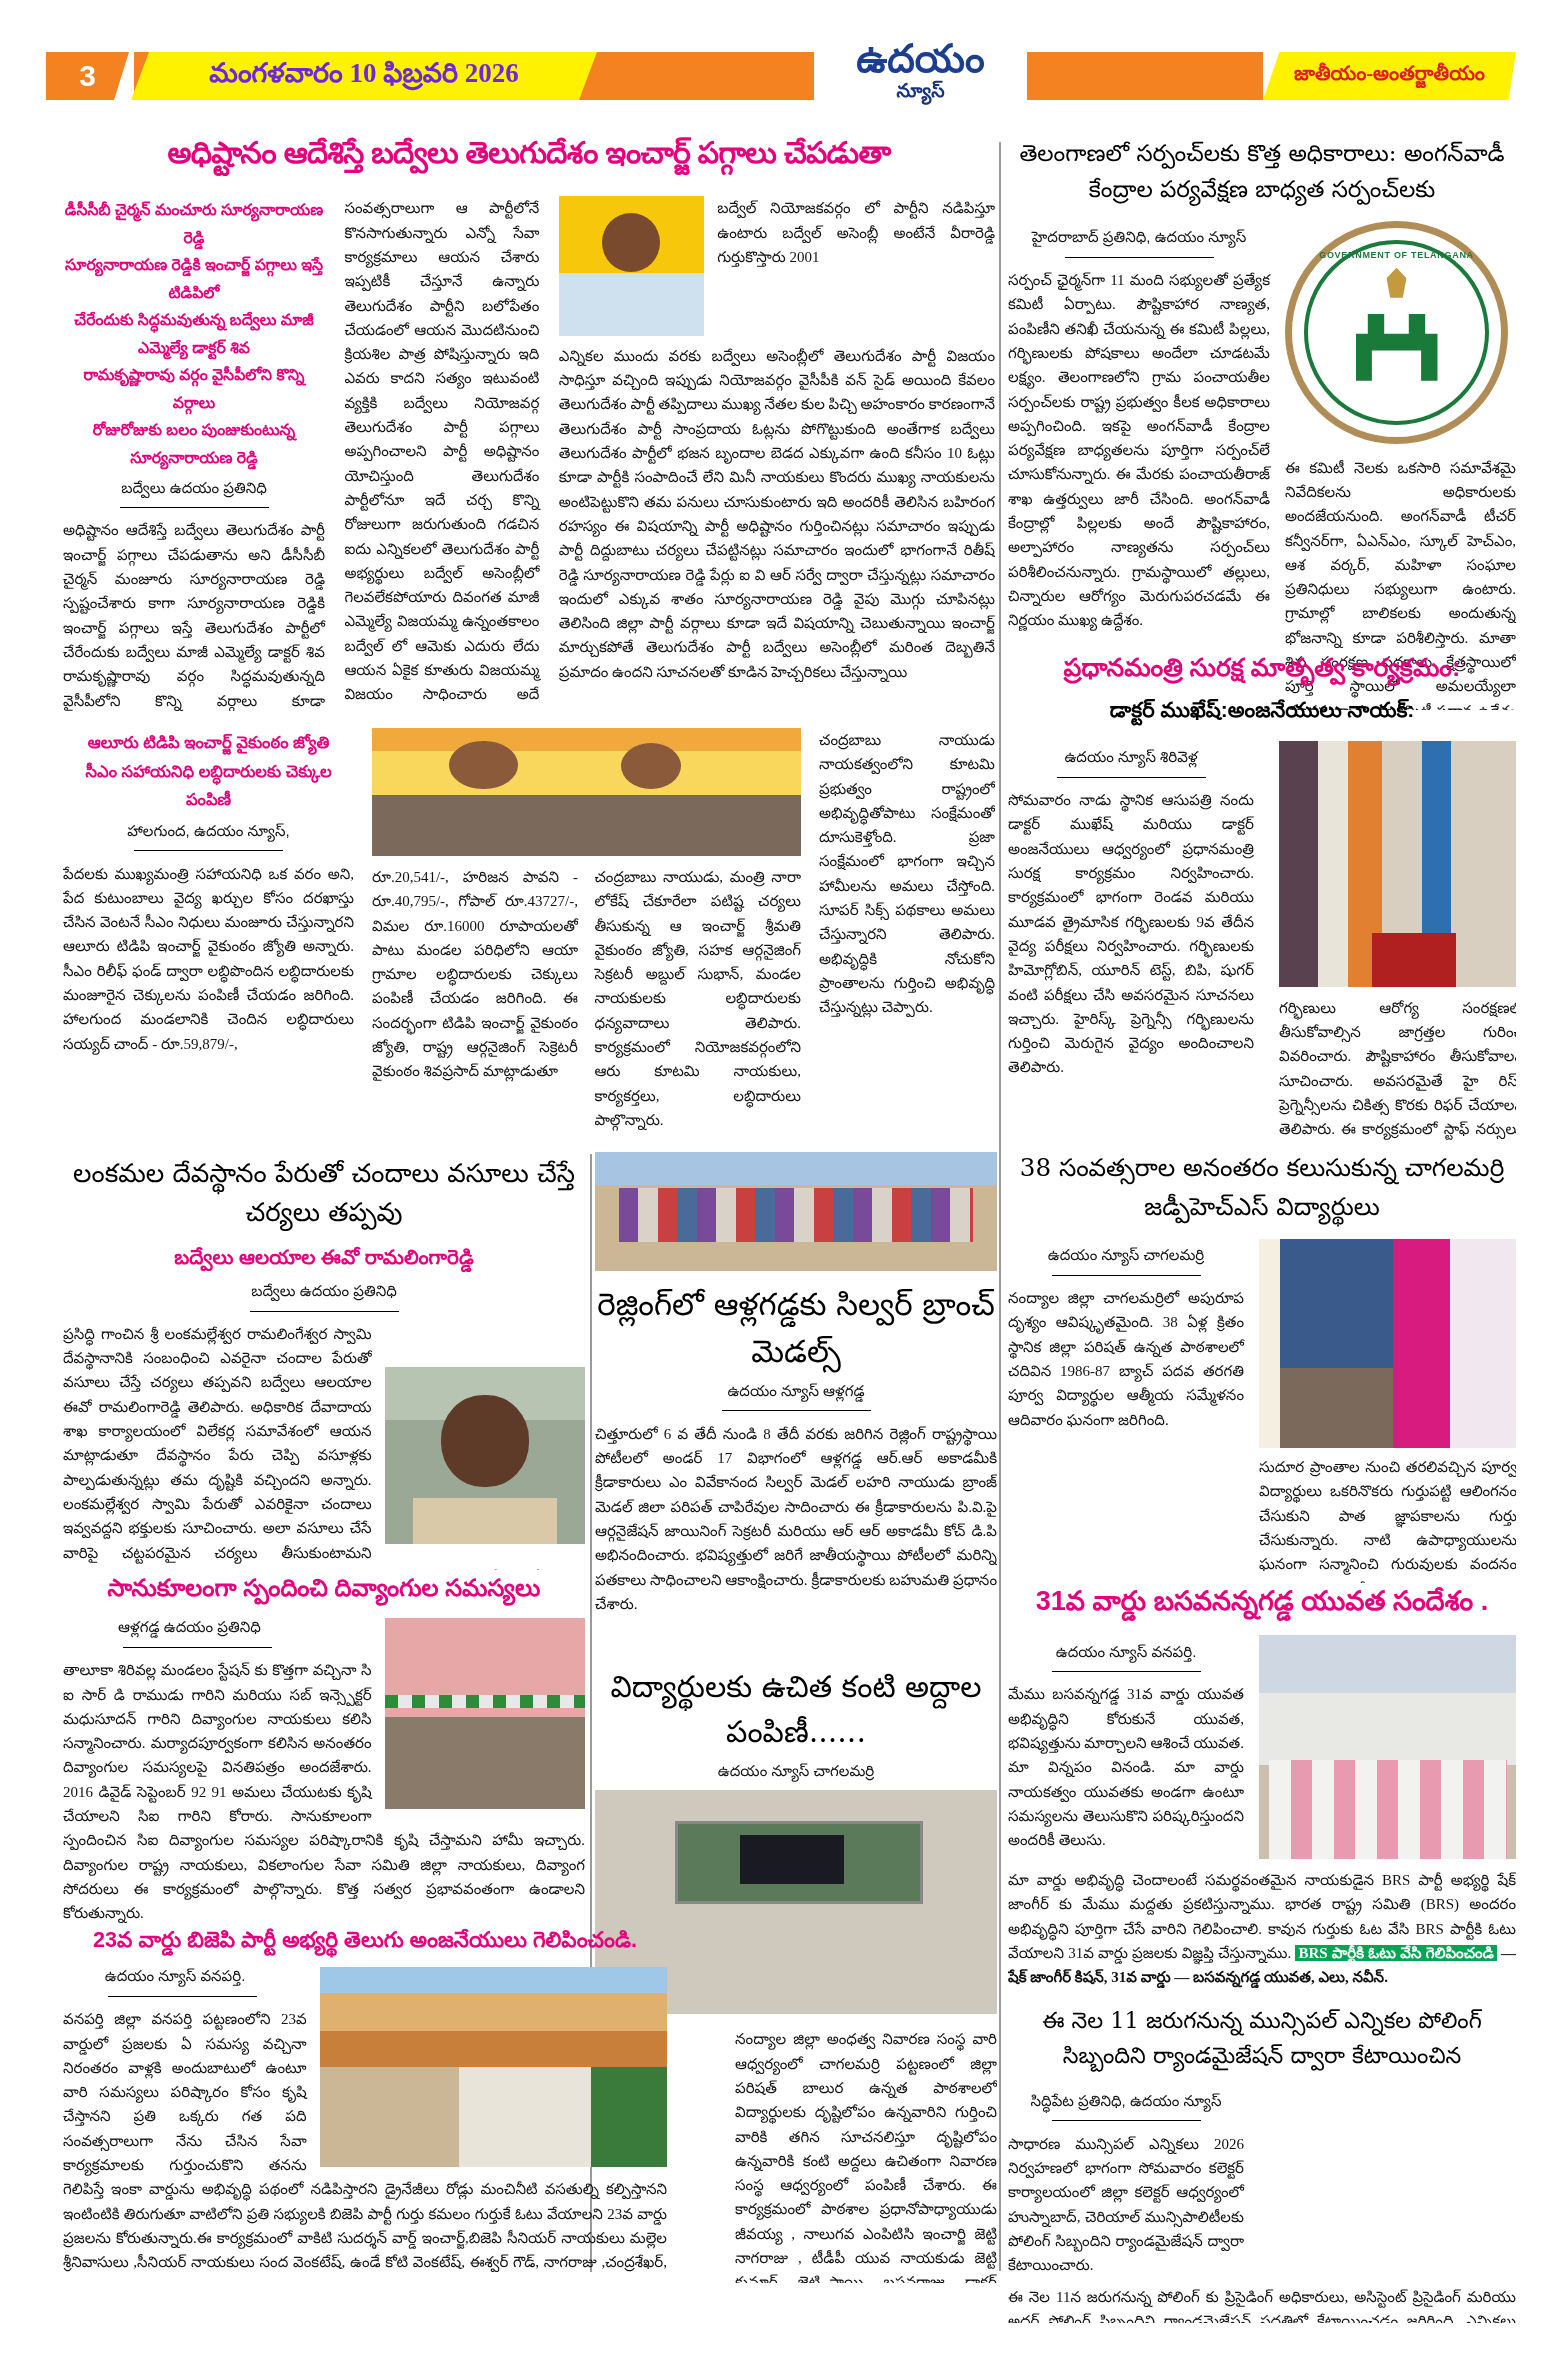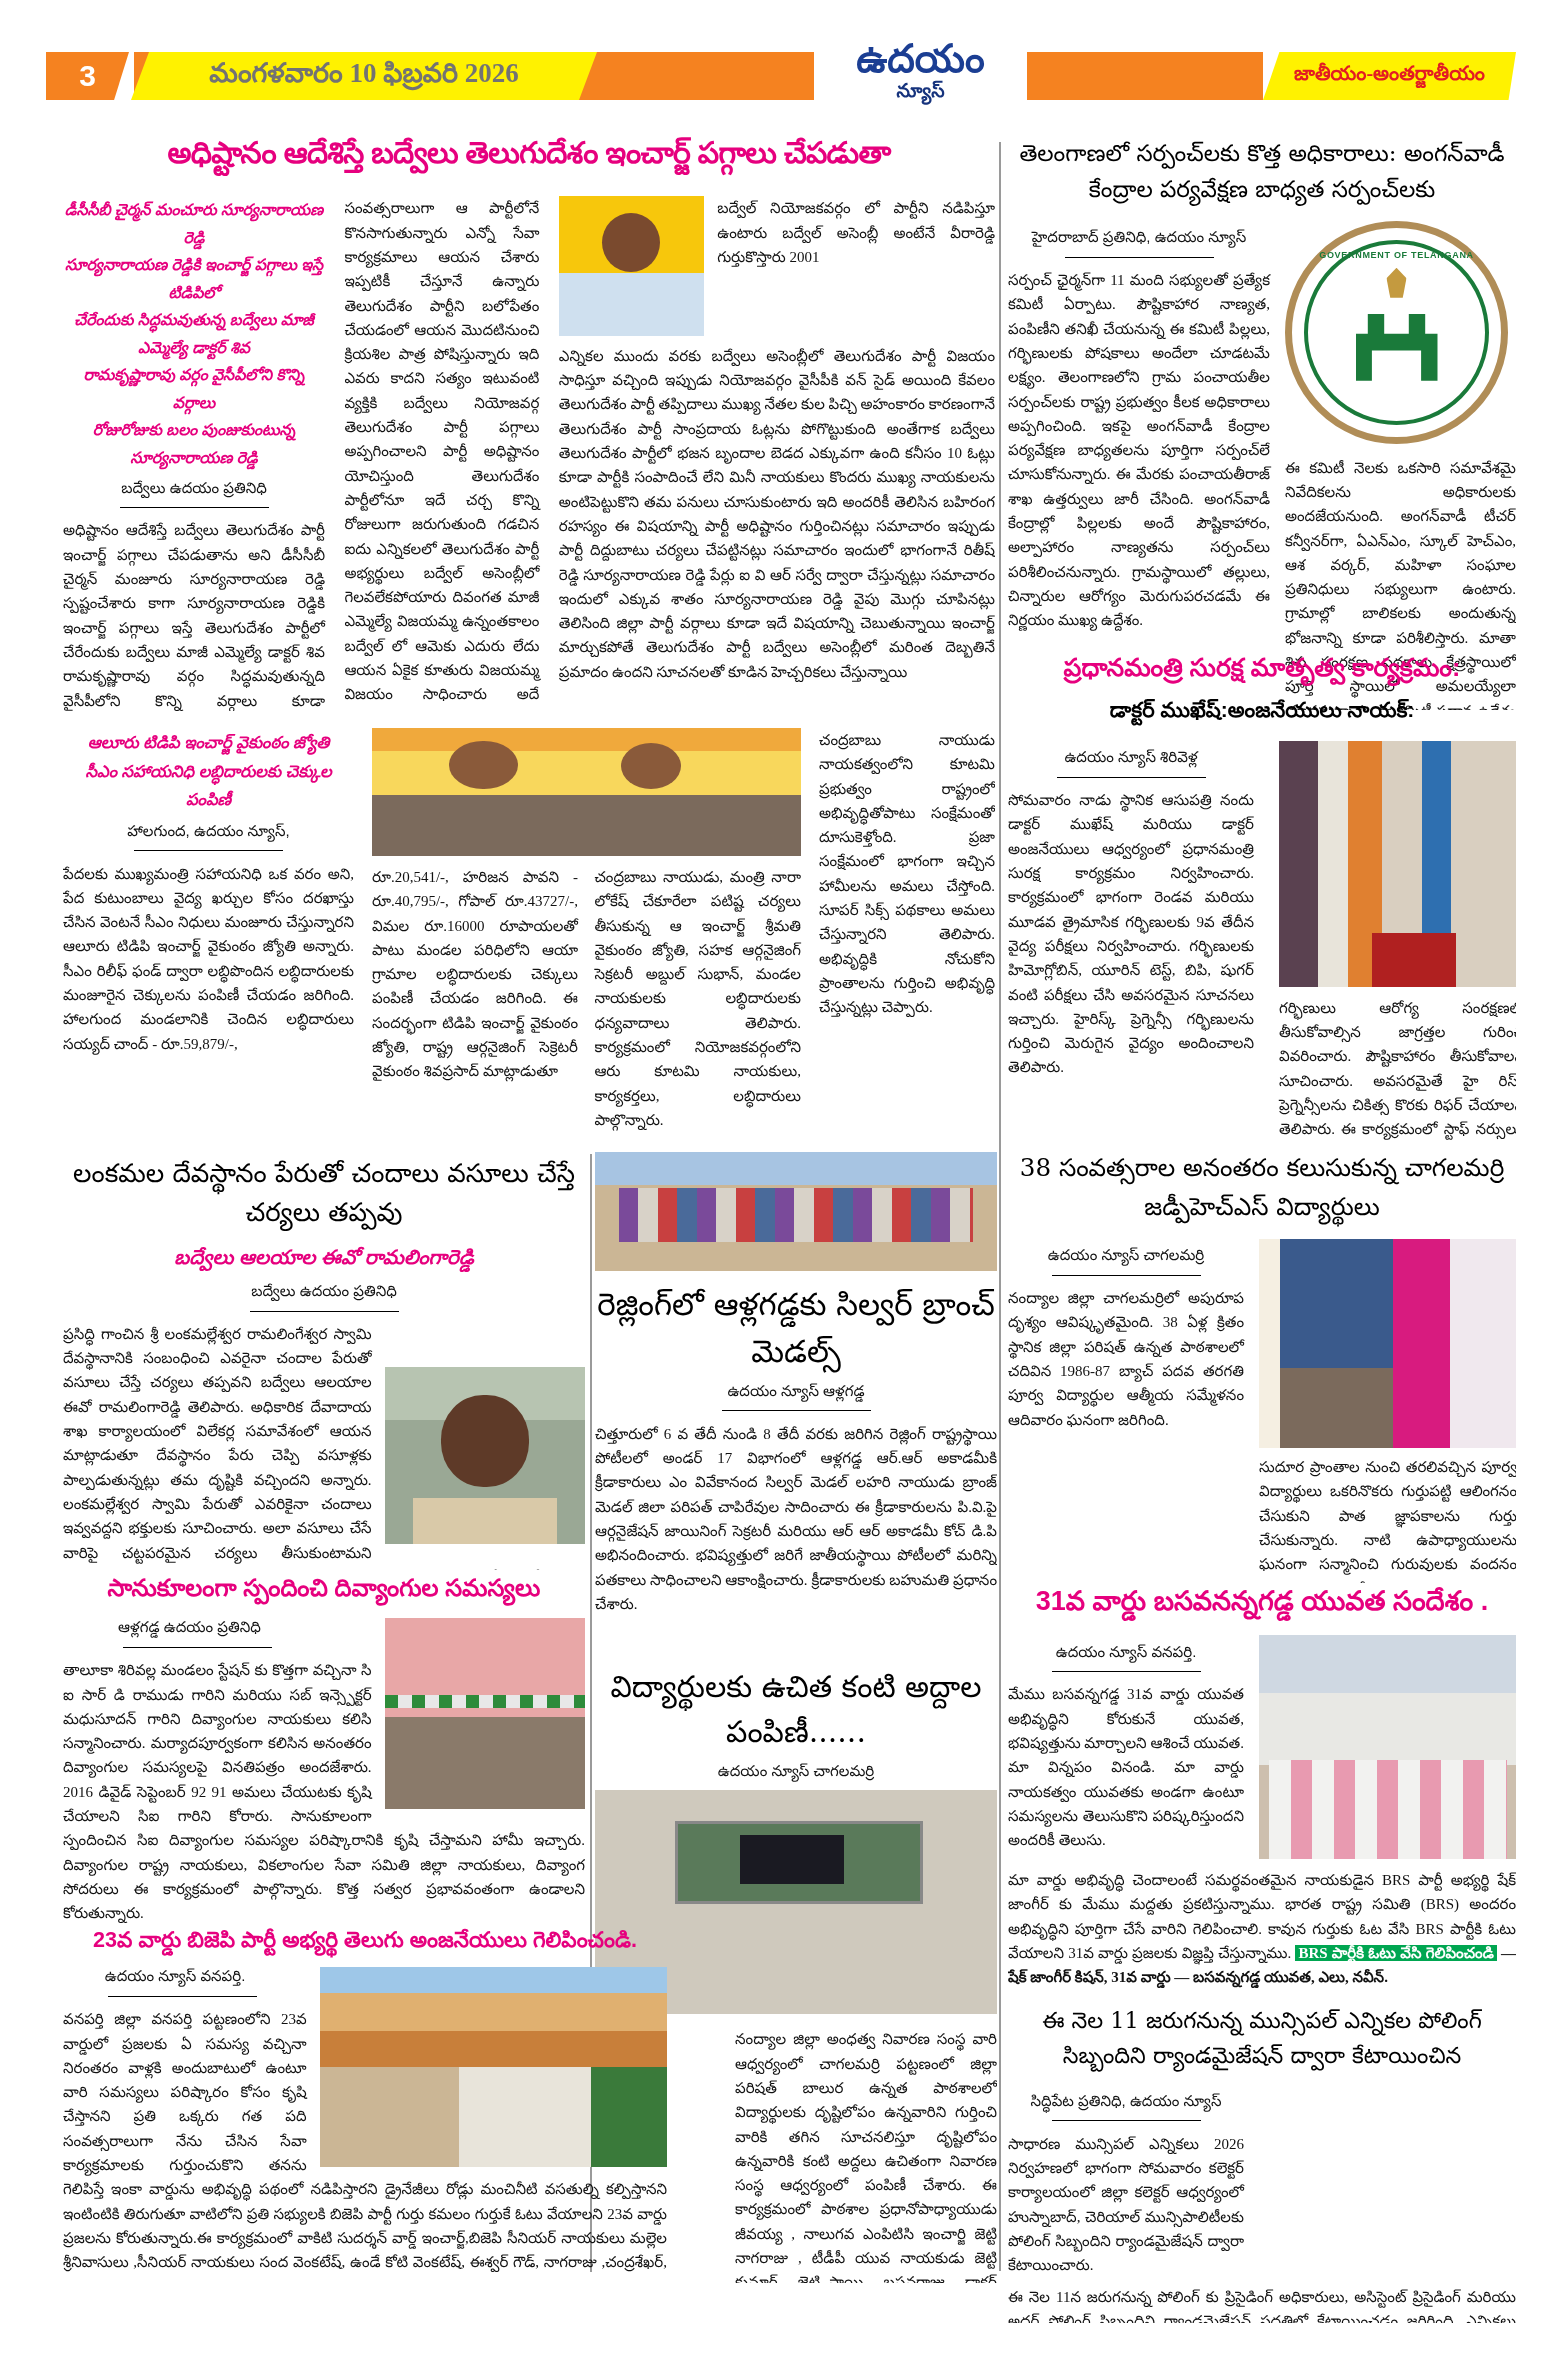--- a/index.html
+++ b/index.html
@@ -13,7 +13,7 @@
           color:#fff;font-family:"Liberation Sans",sans-serif;font-weight:bold;font-size:30px;
           display:flex;align-items:center;justify-content:center;}
   .dateband{left:131px;width:466px;background:#fff200;clip-path:polygon(18px 0,100% 0,calc(100% - 18px) 100%,0 100%);
-            display:flex;align-items:center;justify-content:center;color:#737373;
+            display:flex;align-items:center;justify-content:center;color:#6d28d9;
             font-weight:bold;font-size:27px;}
   .tagband{left:1263px;width:253px;background:#fff200;clip-path:polygon(16.4px 0,100% 0,calc(100% - 7.5px) 100%,0 100%);
            display:flex;align-items:center;justify-content:center;color:#e31b23;

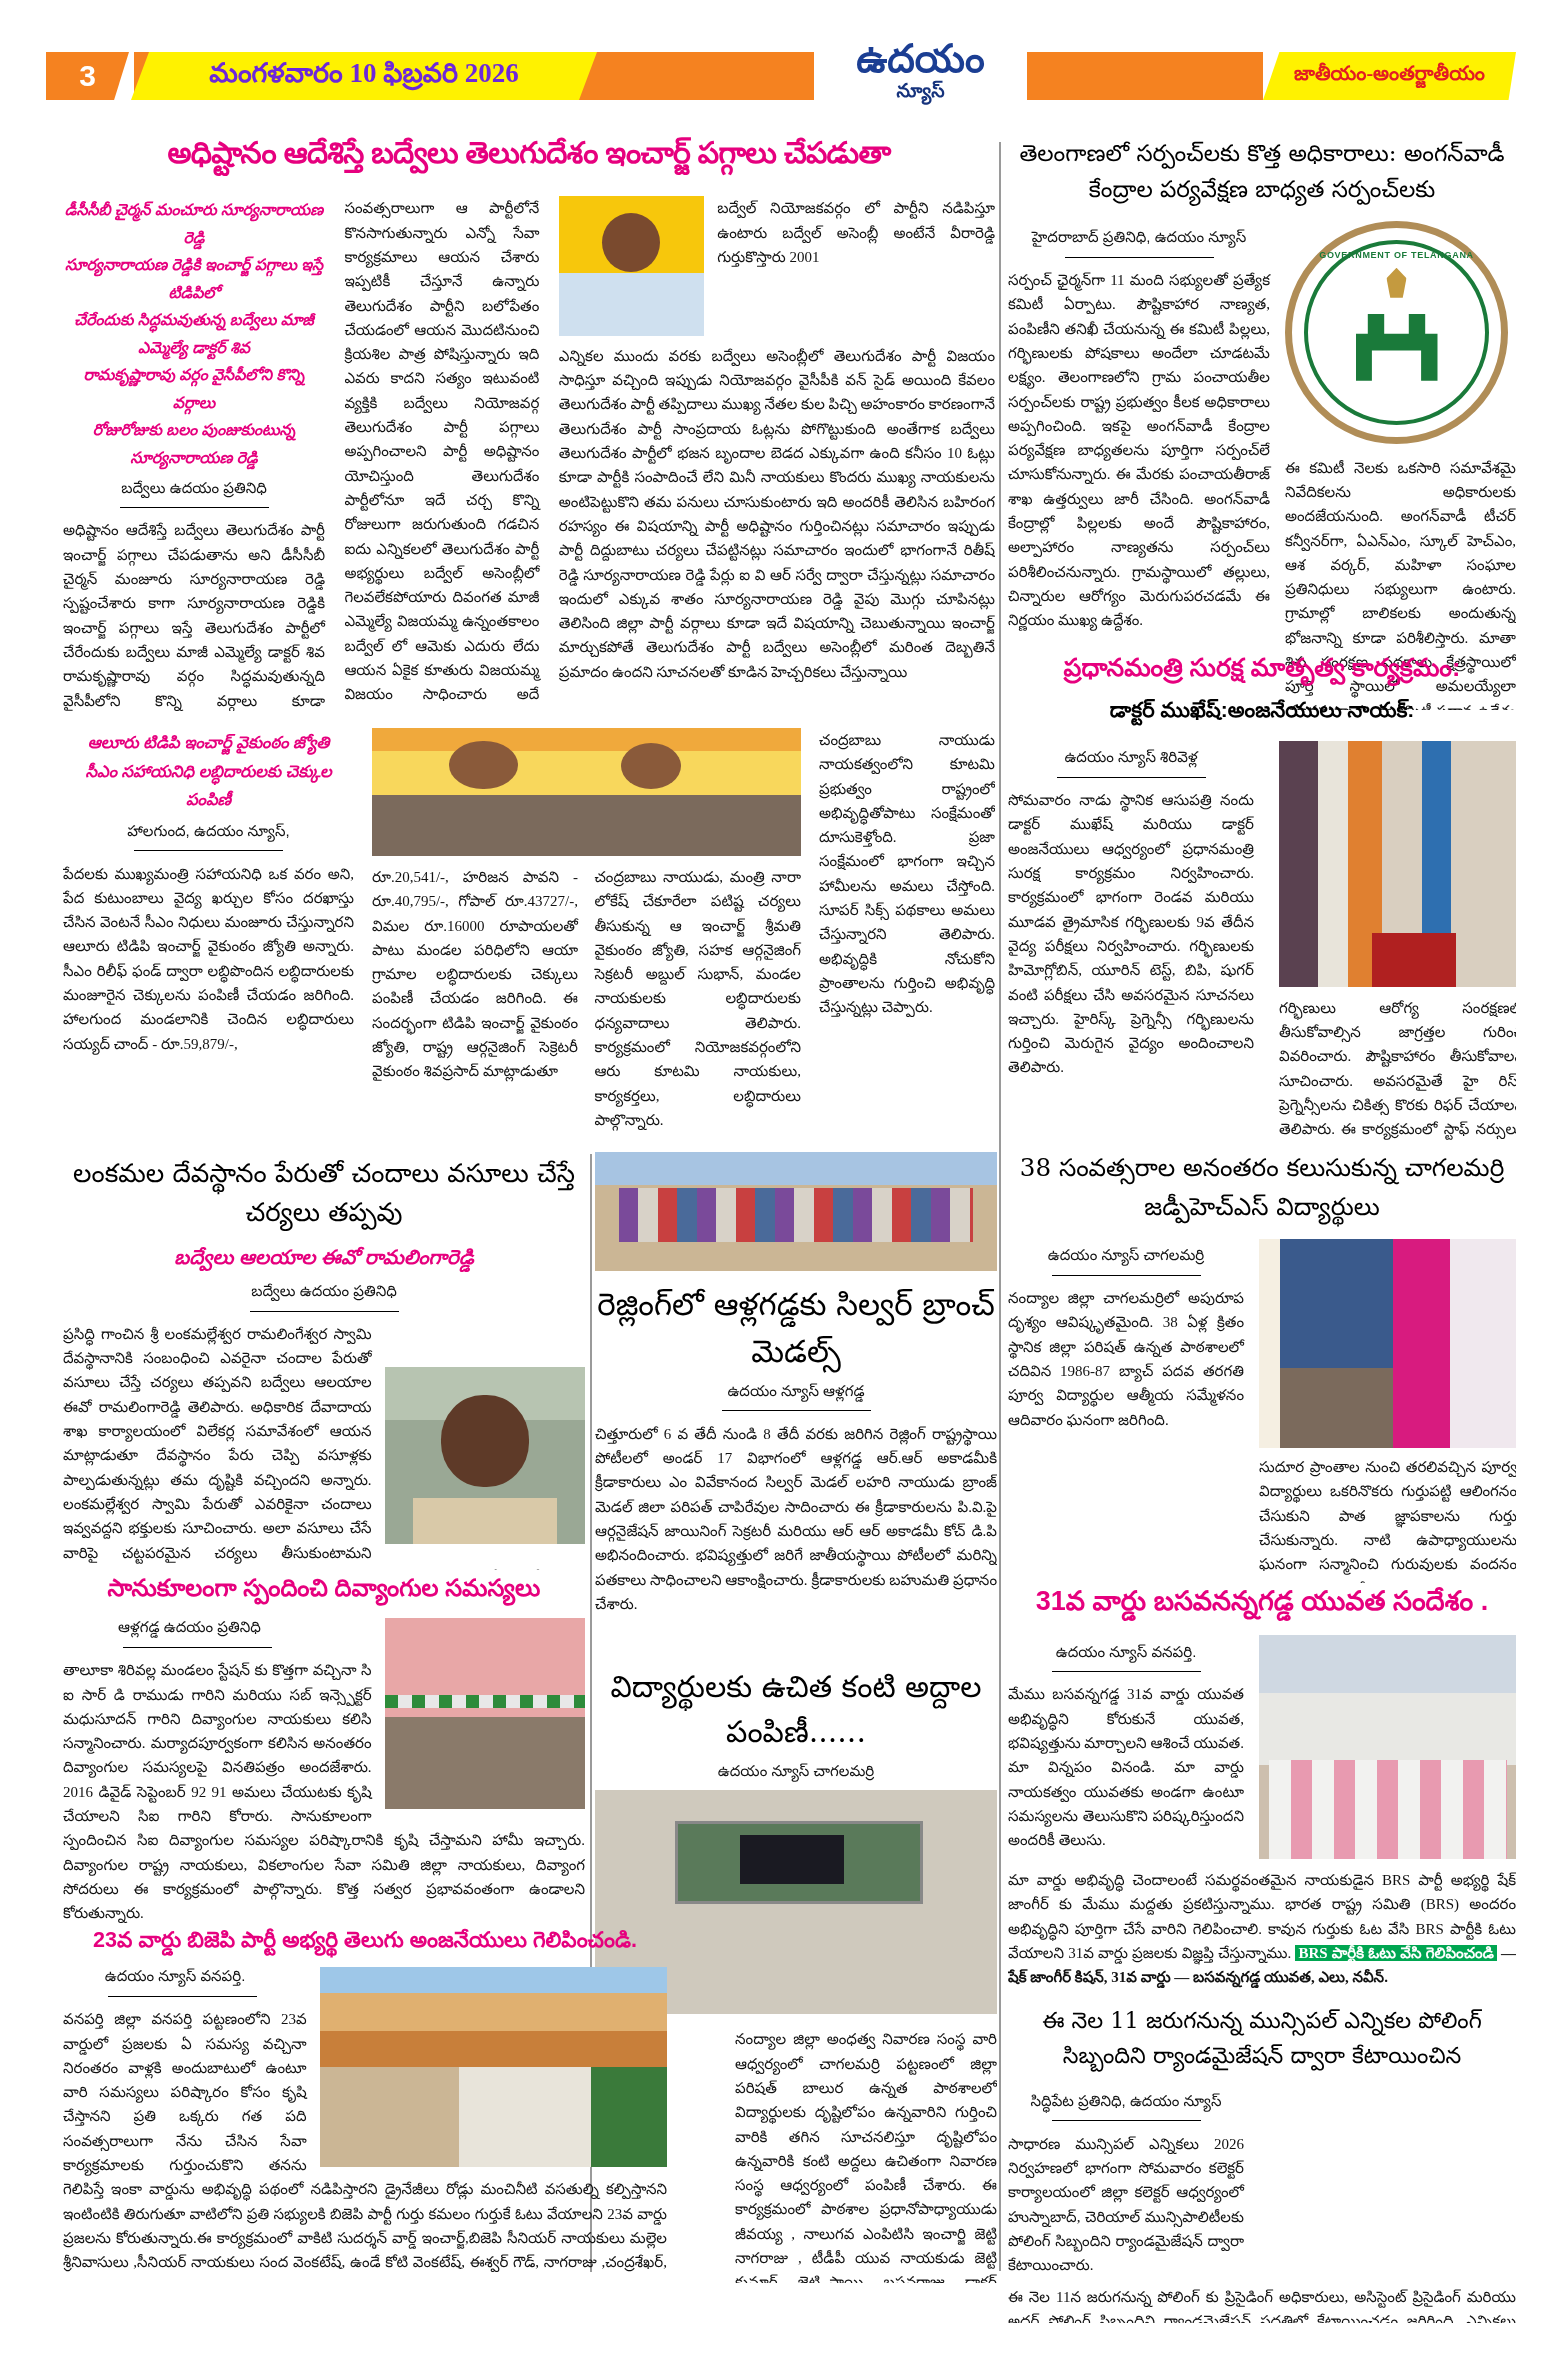--- a/index.html
+++ b/index.html
@@ -30,7 +30,7 @@
   .headline-black{font-family:"DejaVu Serif",serif;font-weight:500;color:#000;text-align:center;}
   .headline-pinkb{font-family:"Liberation Sans",sans-serif;font-weight:bold;color:#e6007e;text-align:center;}
   .standfirst{color:#e6007e;font-family:"Liberation Sans",sans-serif;font-weight:bold;
-              text-align:center;line-height:1.75;font-style:italic;}
+              text-align:center;line-height:1.75;}
   .byline{font-family:"Liberation Sans",sans-serif;font-weight:normal;font-size:15px;text-align:center;margin:7.5px 0 0 0;}
   .byrule{width:149px;border-top:1.9px solid #000;margin:7.5px auto 10.4px auto;}
   .body{font-size:15px;line-height:1.62;text-align:justify;margin:0;}

